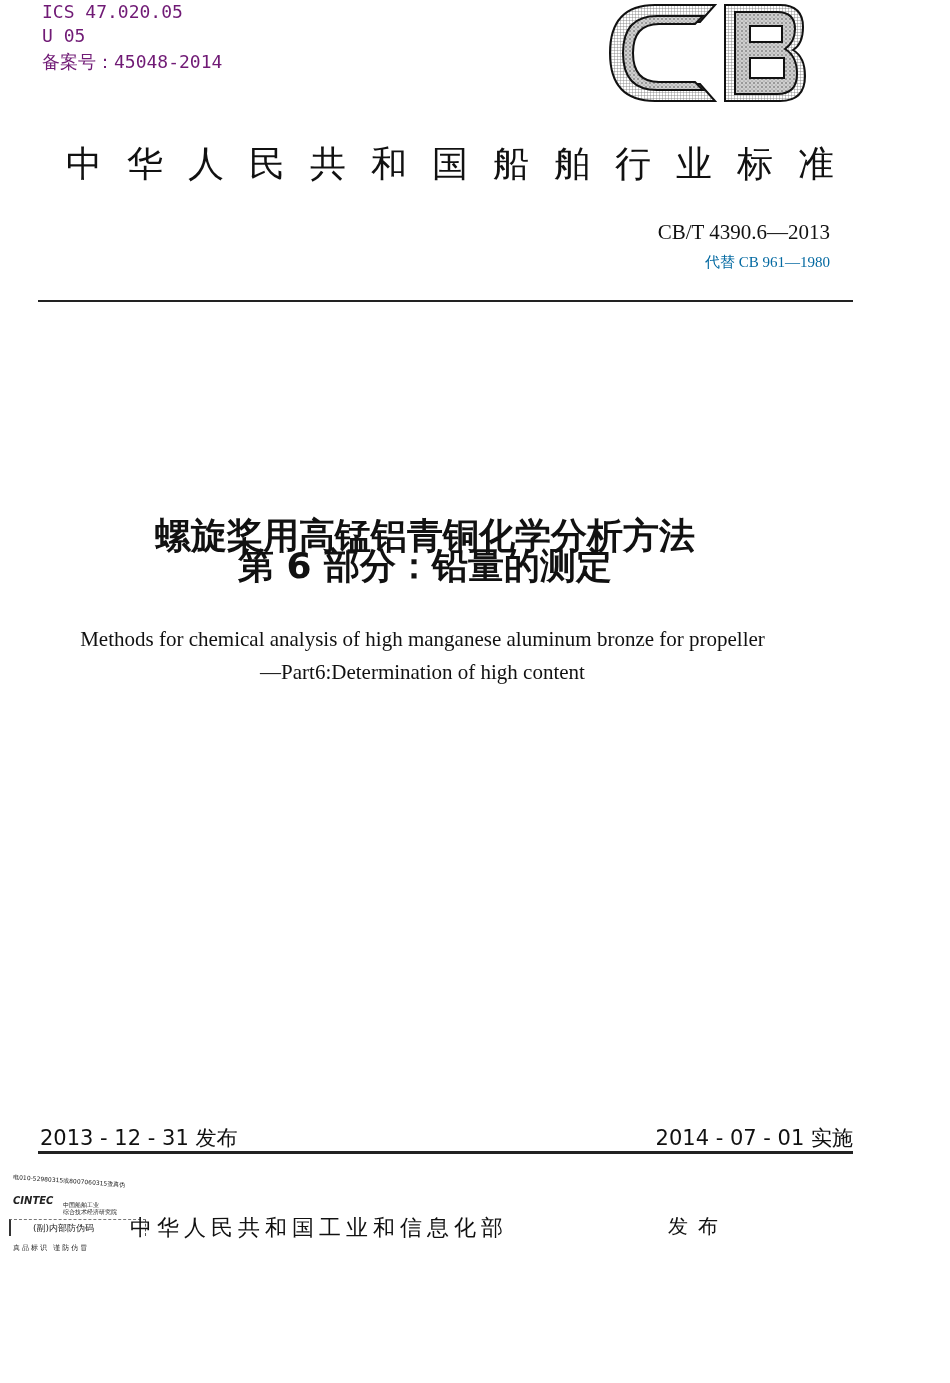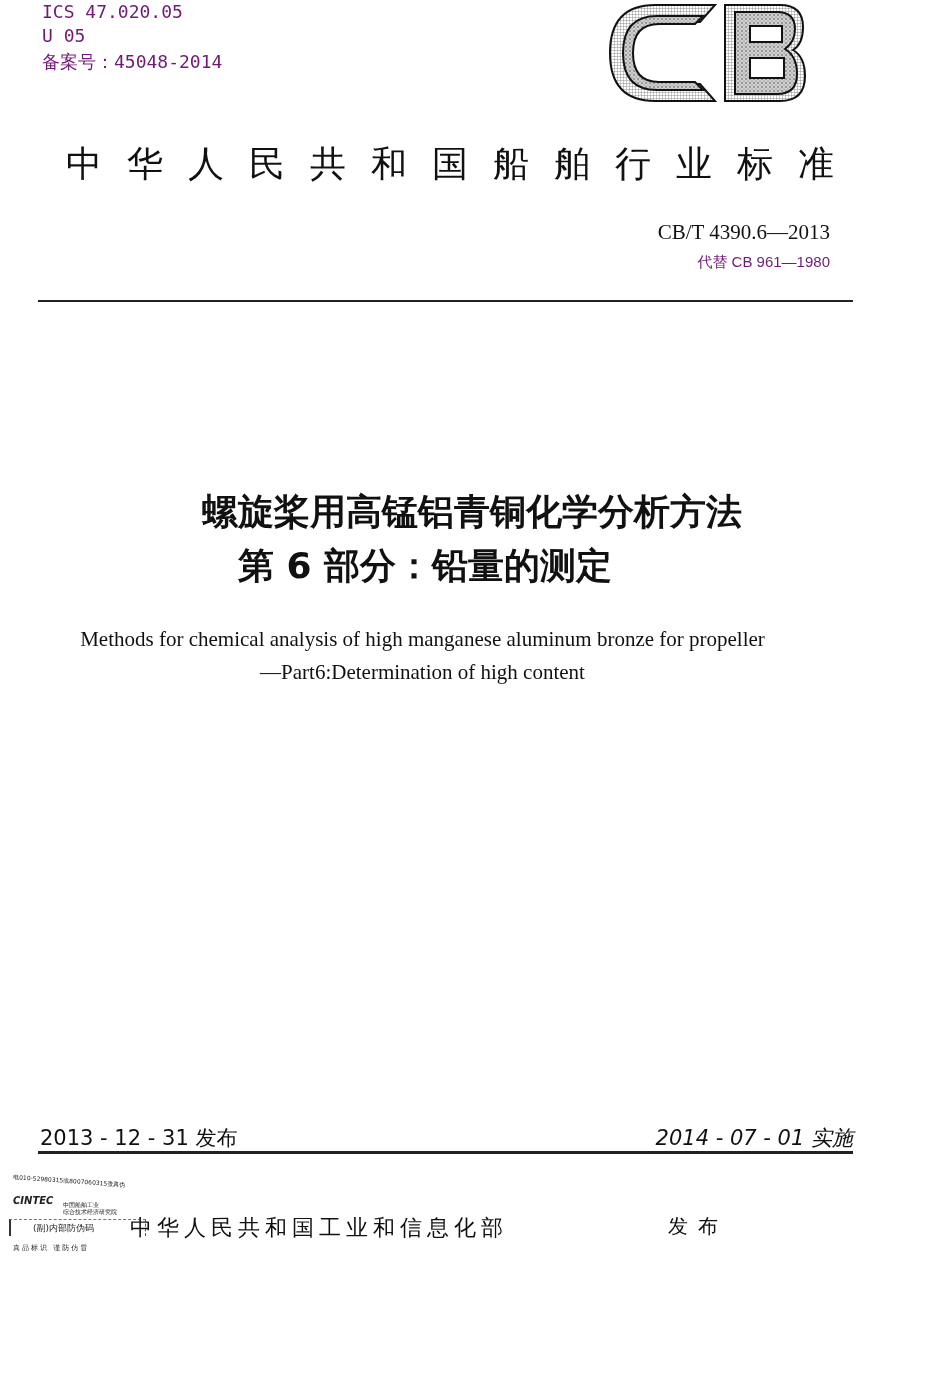--- a/index.html
+++ b/index.html
@@ -9,7 +9,7 @@
     .logo { left: 605px; top: 2px; width: 205px; height: 102px; }
     .std-title { left: 42px; top: 140px; width: 800px; font-size: 36px; letter-spacing: 25px; white-space: nowrap; font-family: "DejaVu Sans", sans-serif; margin-left: 24px; }
     .std-number { right: 120px; top: 220px; font-size: 21px; font-family: "Liberation Serif", serif; text-align: right; }
-    .replace { right: 120px; top: 253px; font-size: 15px; font-family: Liberation Sans, sans-serif; color: #701a75; text-align: right; }
+    .replace { right: 120px; top: 253px; font-size: 15px; font-family: Liberation Serif, serif; color: #0369a1; text-align: right; }
     .rule-top { left: 38px; top: 300px; width: 815px; height: 2px; background: #222; }
     .title-cn { left: 0; width: 850px; text-align: center; font-size: 36px; font-weight: bold; font-family: "DejaVu Sans", sans-serif; }
     .title-en { left: 0; width: 845px; text-align: center; font-size: 21px; font-family: "Liberation Serif", serif; }

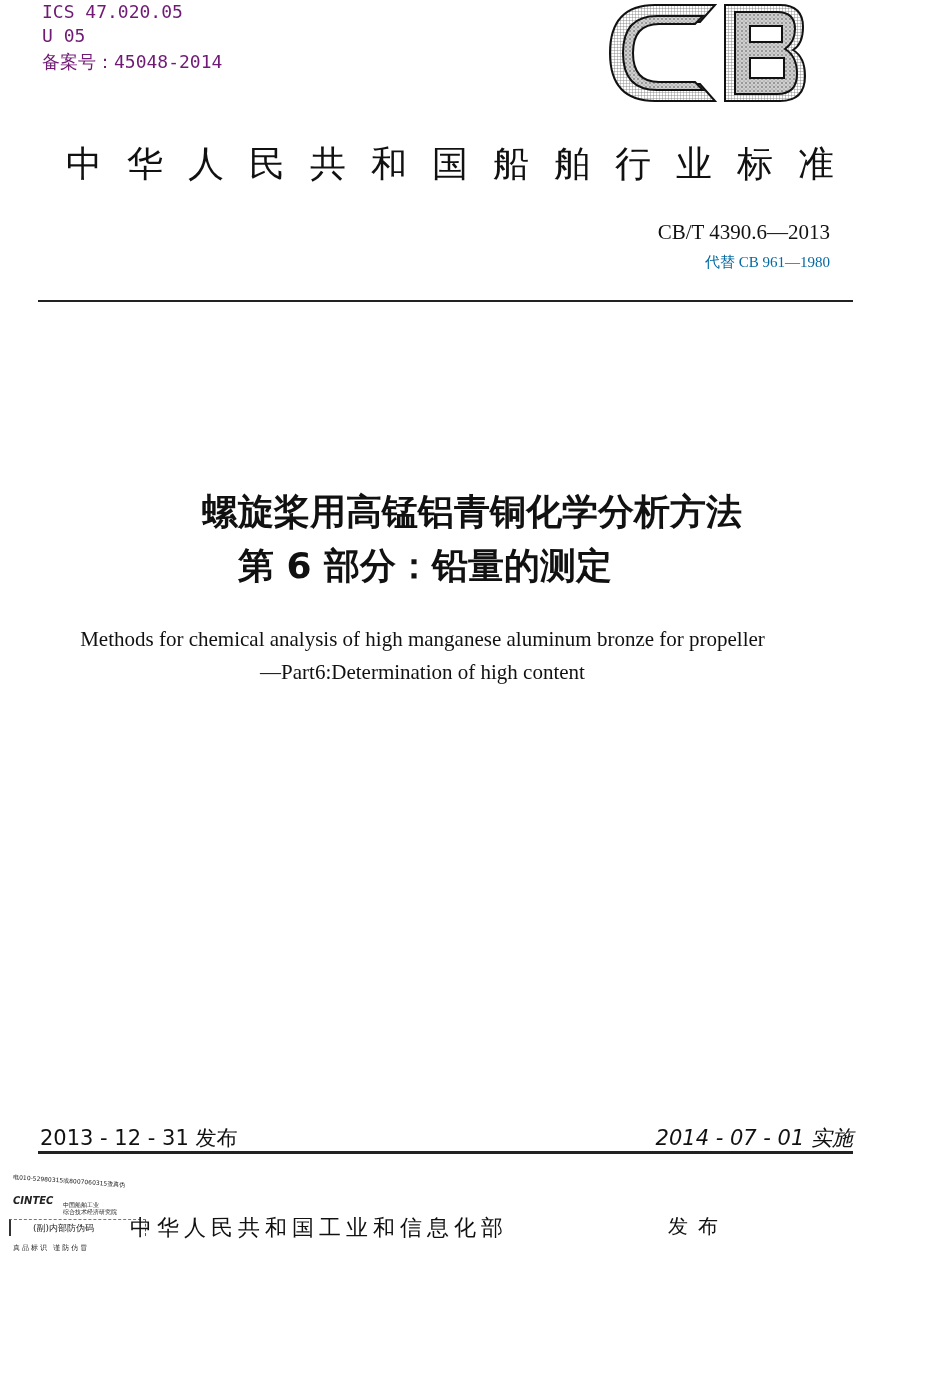--- a/index.html
+++ b/index.html
@@ -62,7 +62,7 @@
 
 <div class="abs rule-top"></div>
 
-<div class="abs title-cn" style="top:488px;padding-left:47px;">螺旋桨用高锰铝青铜化学分析方法</div>
+<div class="abs title-cn" style="top:512px;">螺旋桨用高锰铝青铜化学分析方法</div>
 <div class="abs title-cn" style="top:542px;">第 6 部分：铅量的测定</div>
 
 <div class="abs title-en" style="top:627px;">Methods for chemical analysis of high manganese aluminum bronze for propeller</div>

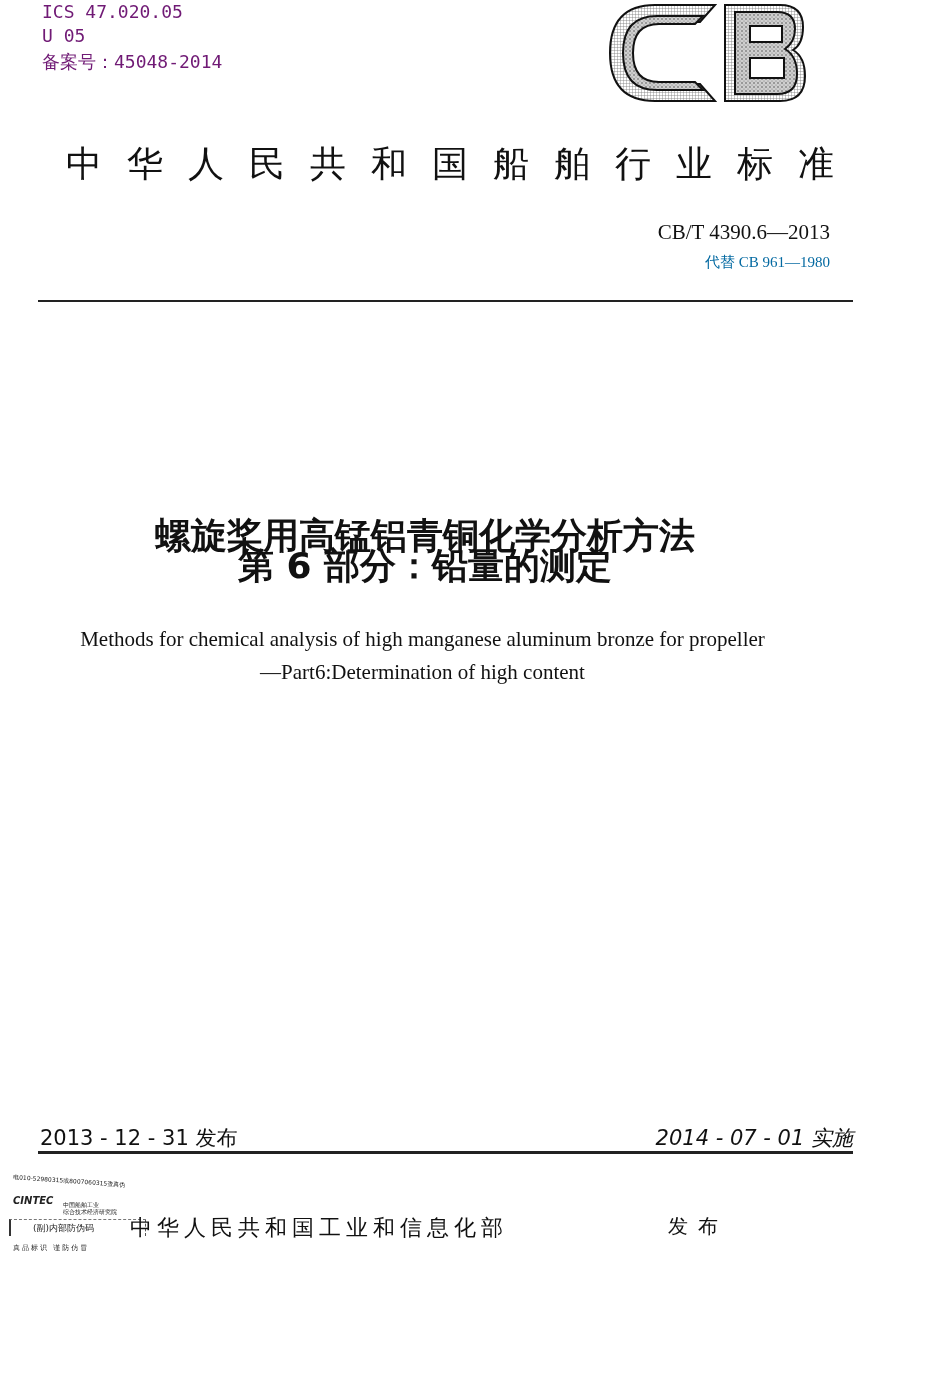--- a/index.html
+++ b/index.html
@@ -69,7 +69,7 @@
 <div class="abs title-en" style="top:660px;">—Part6:Determination of high content</div>
 
 <div class="abs date" style="left:40px;">2013 - 12 - 31 发布</div>
-<div class="abs date" style="right:97px;font-style:italic;">2014 - 07 - 01 实施</div>
+<div class="abs date" style="right:97px;">2014 - 07 - 01 实施</div>
 <div class="abs rule-bottom"></div>
 
 <div class="abs stamp">

